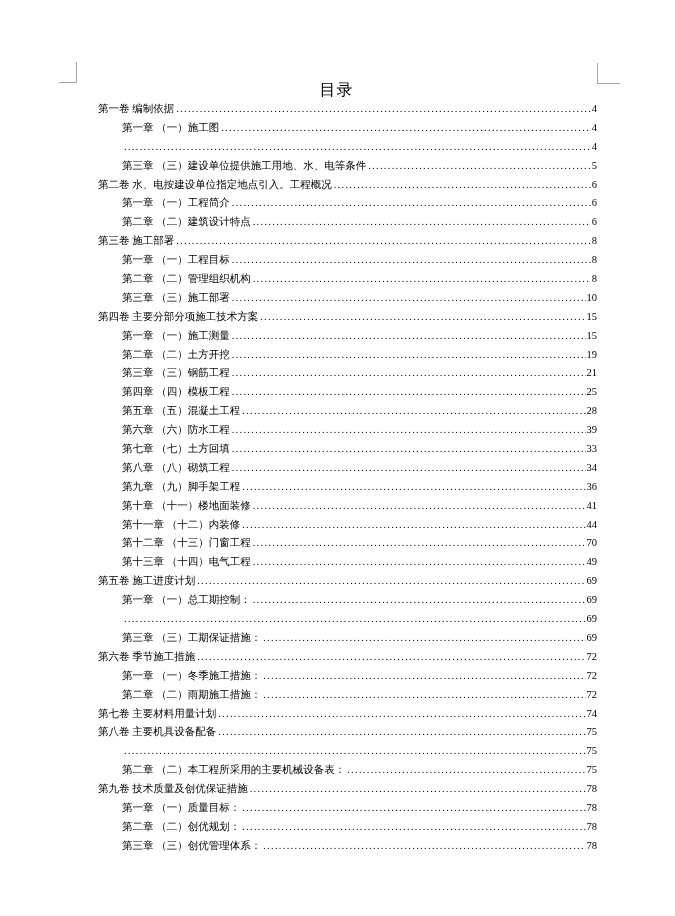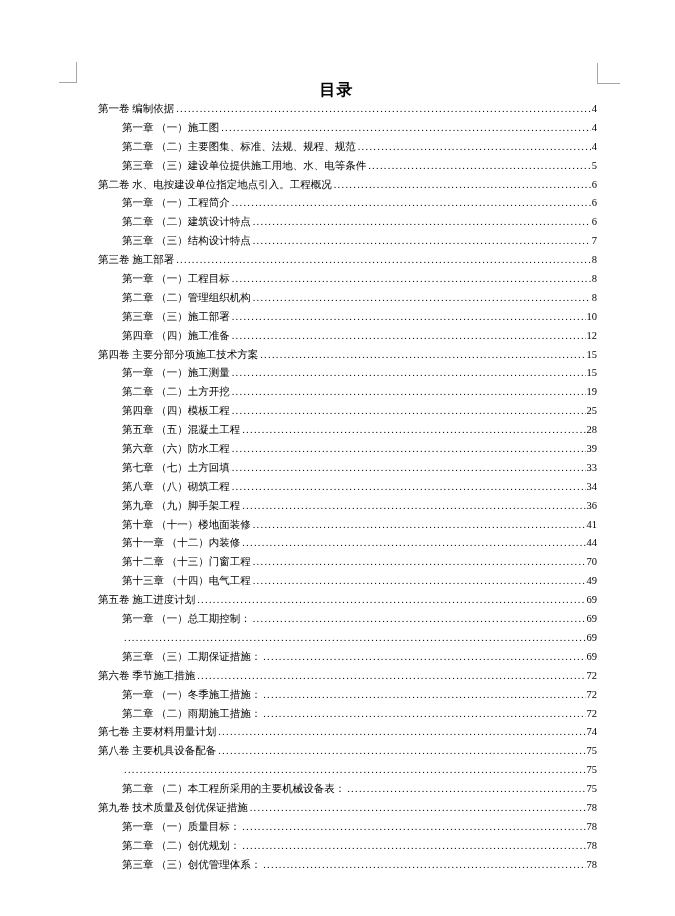--- a/index.html
+++ b/index.html
@@ -29,7 +29,7 @@
   .doc-title {
     text-align: center;
     font-size: 16px;
-    font-weight: bold;
+    font-weight: normal;
     line-height: 17px;
     margin: 0 0 2px 0;
     letter-spacing: 1px;

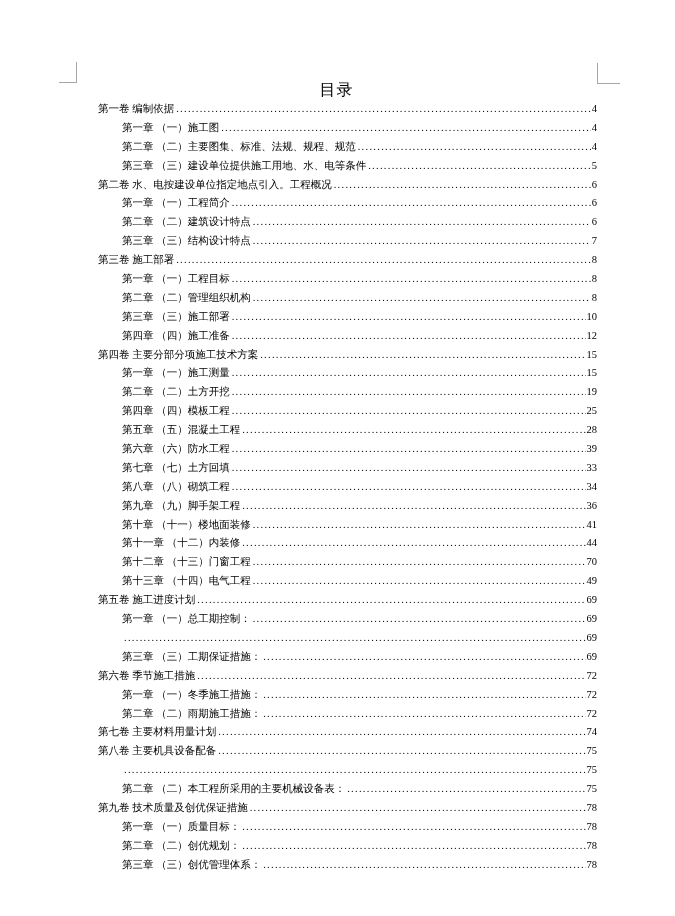--- a/index.html
+++ b/index.html
@@ -80,7 +80,6 @@
     <span class="toc-page">4</span>
   </div>
       <div class="toc-row lvl2">
-    <span class="toc-label">第二章 （二）主要图集、标准、法规、规程、规范</span>
     <span class="toc-leader"></span>
     <span class="toc-page">4</span>
   </div>

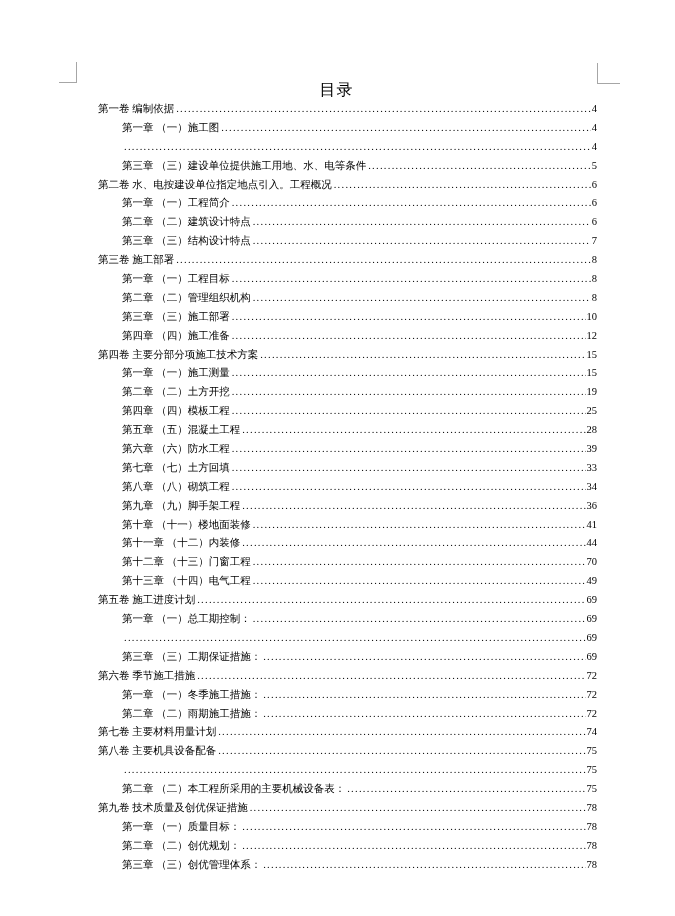--- a/index.html
+++ b/index.html
@@ -103,11 +103,6 @@
     <span class="toc-leader"></span>
     <span class="toc-page">6</span>
   </div>
-      <div class="toc-row lvl2">
-    <span class="toc-label">第三章 （三）结构设计特点</span>
-    <span class="toc-leader"></span>
-    <span class="toc-page">7</span>
-  </div>
       <div class="toc-row lvl1">
     <span class="toc-label">第三卷 施工部署</span>
     <span class="toc-leader"></span>

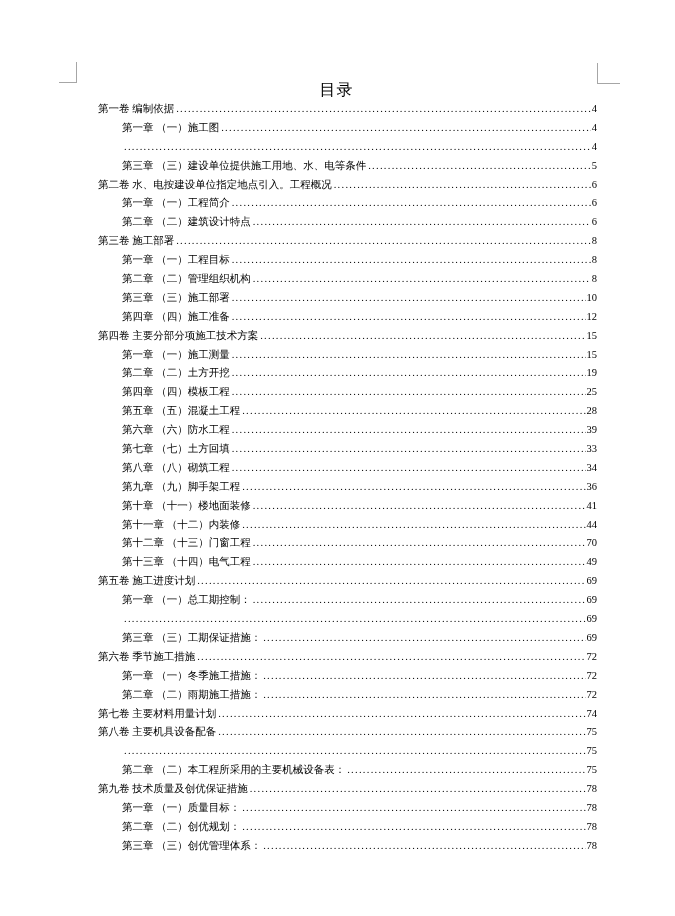--- a/index.html
+++ b/index.html
@@ -123,11 +123,6 @@
     <span class="toc-leader"></span>
     <span class="toc-page">10</span>
   </div>
-      <div class="toc-row lvl2">
-    <span class="toc-label">第四章 （四）施工准备</span>
-    <span class="toc-leader"></span>
-    <span class="toc-page">12</span>
-  </div>
       <div class="toc-row lvl1">
     <span class="toc-label">第四卷 主要分部分项施工技术方案</span>
     <span class="toc-leader"></span>

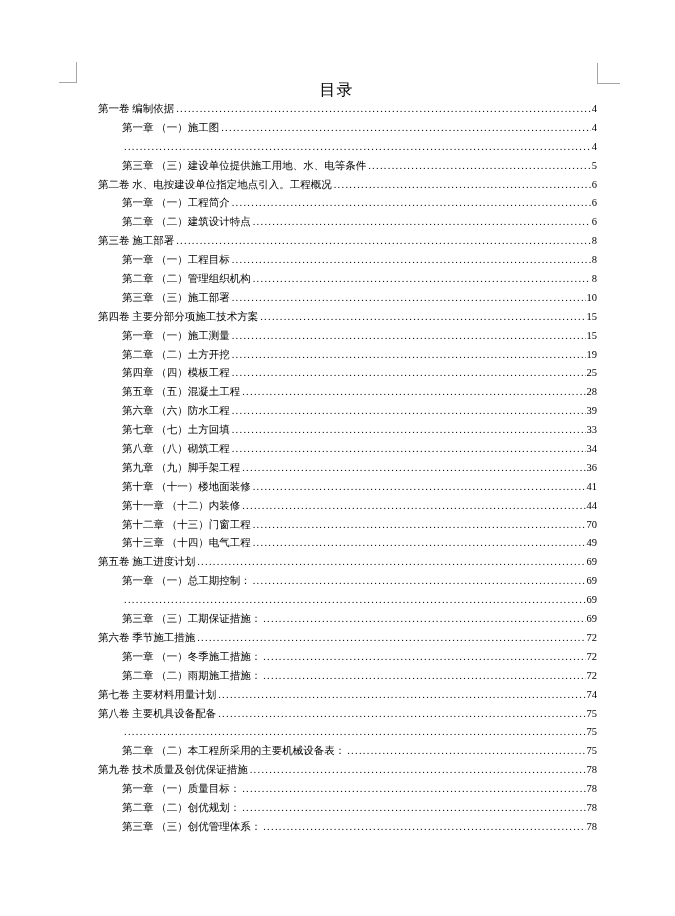--- a/index.html
+++ b/index.html
@@ -139,6 +139,11 @@
     <span class="toc-page">19</span>
   </div>
       <div class="toc-row lvl2">
+    <span class="toc-label">第三章 （三）钢筋工程</span>
+    <span class="toc-leader"></span>
+    <span class="toc-page">21</span>
+  </div>
+      <div class="toc-row lvl2">
     <span class="toc-label">第四章 （四）模板工程</span>
     <span class="toc-leader"></span>
     <span class="toc-page">25</span>

